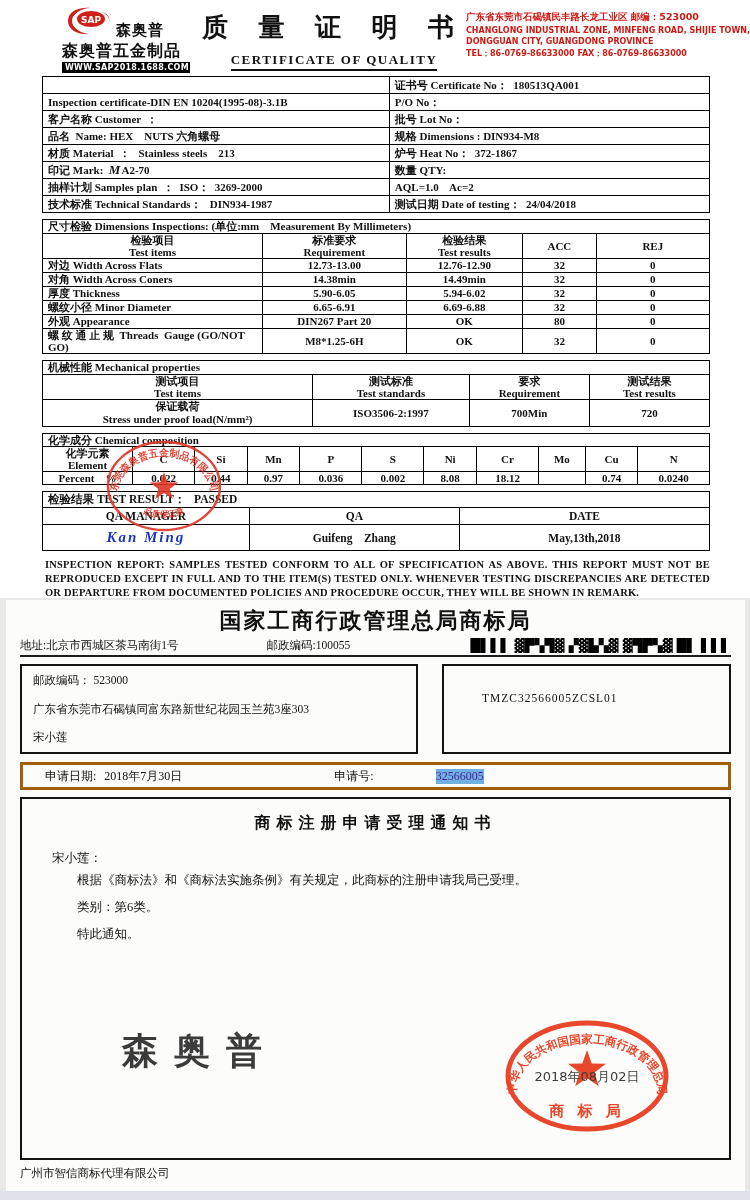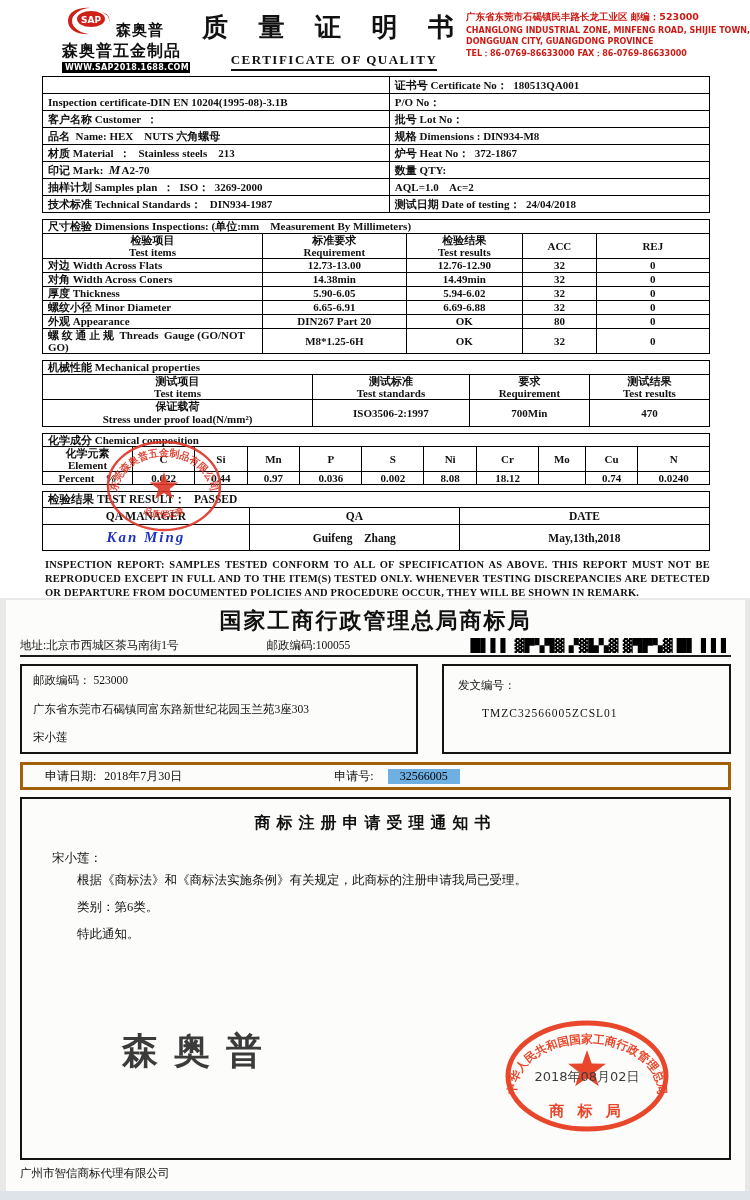--- a/index.html
+++ b/index.html
@@ -215,7 +215,7 @@
       <td><div>保证载荷</div><div>Stress under proof load(N/mm²)</div></td>
       <td>ISO3506-2:1997</td>
       <td>700Min</td>
-      <td>470</td>
+      <td>720</td>
     </tr>
   </tbody>
     </table>

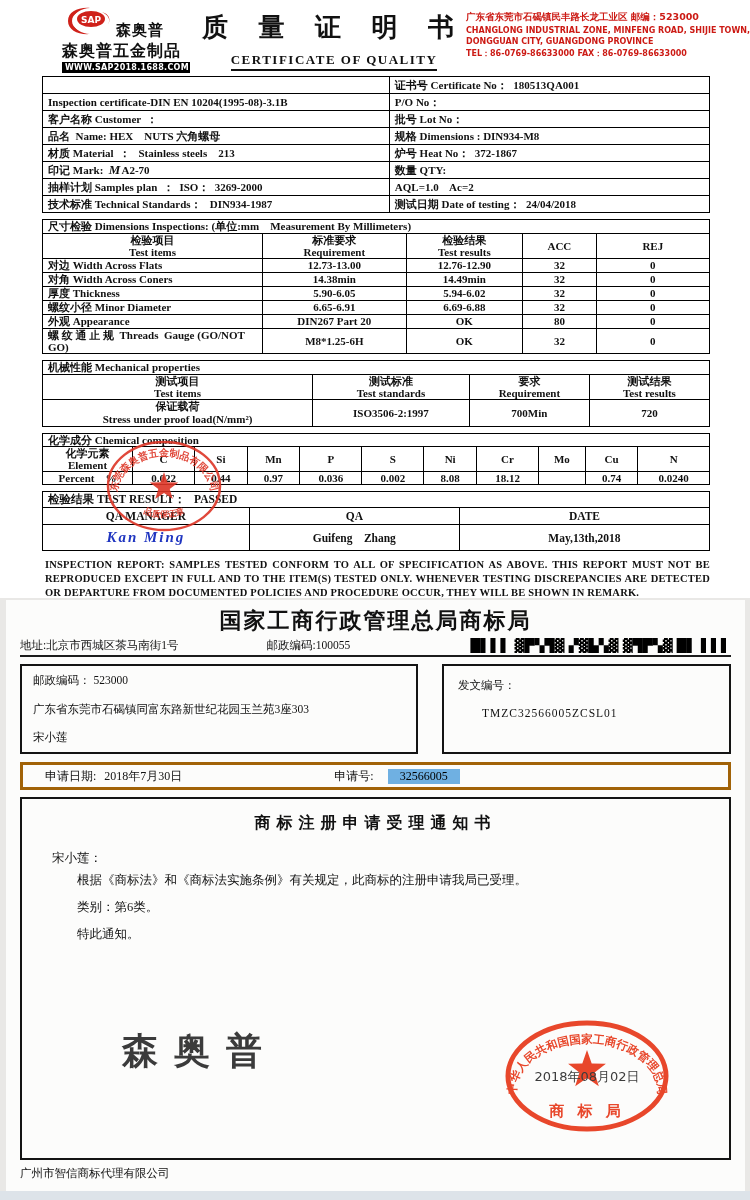--- a/index.html
+++ b/index.html
@@ -311,7 +311,6 @@
         <div>宋小莲</div>
       </div>
       <div class="box ref-box">
-        <div>发文编号：</div>
         <div class="ref-num">TMZC32566005ZCSL01</div>
       </div>
     </div>

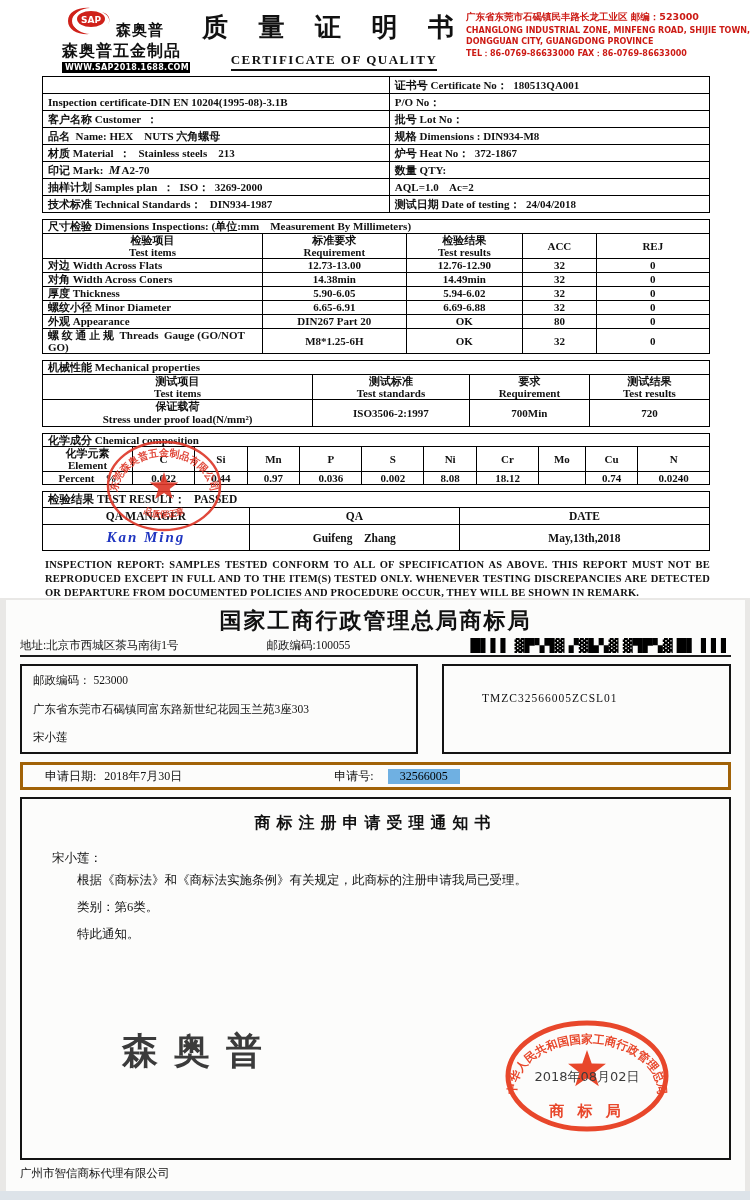--- a/index.html
+++ b/index.html
@@ -59,7 +59,7 @@
   .app-box { border:3px solid #a16207; margin-top:8px; height:28px; display:flex; align-items:center; font-size:12px; padding-left:22px; }
   .app-date-label { margin-right:8px; }
   .app-num-label { margin-left:152px; margin-right:14px; }
-  .app-num { background:#6fb0e2; color:#000000; padding:0 12px; }
+  .app-num { background:#6fb0e2; color:#4c1d95; padding:0 0;margin-left:48px; }
   .main-box { position:relative; border:2px solid #141414; margin-top:7px; height:363px; padding:12px 30px 0 30px; }
   .notice-title { text-align:center; font-size:16px; font-weight:700; letter-spacing:6px; margin-top:2px; }
   .salutation { font-size:12.5px; margin-top:16px; }

